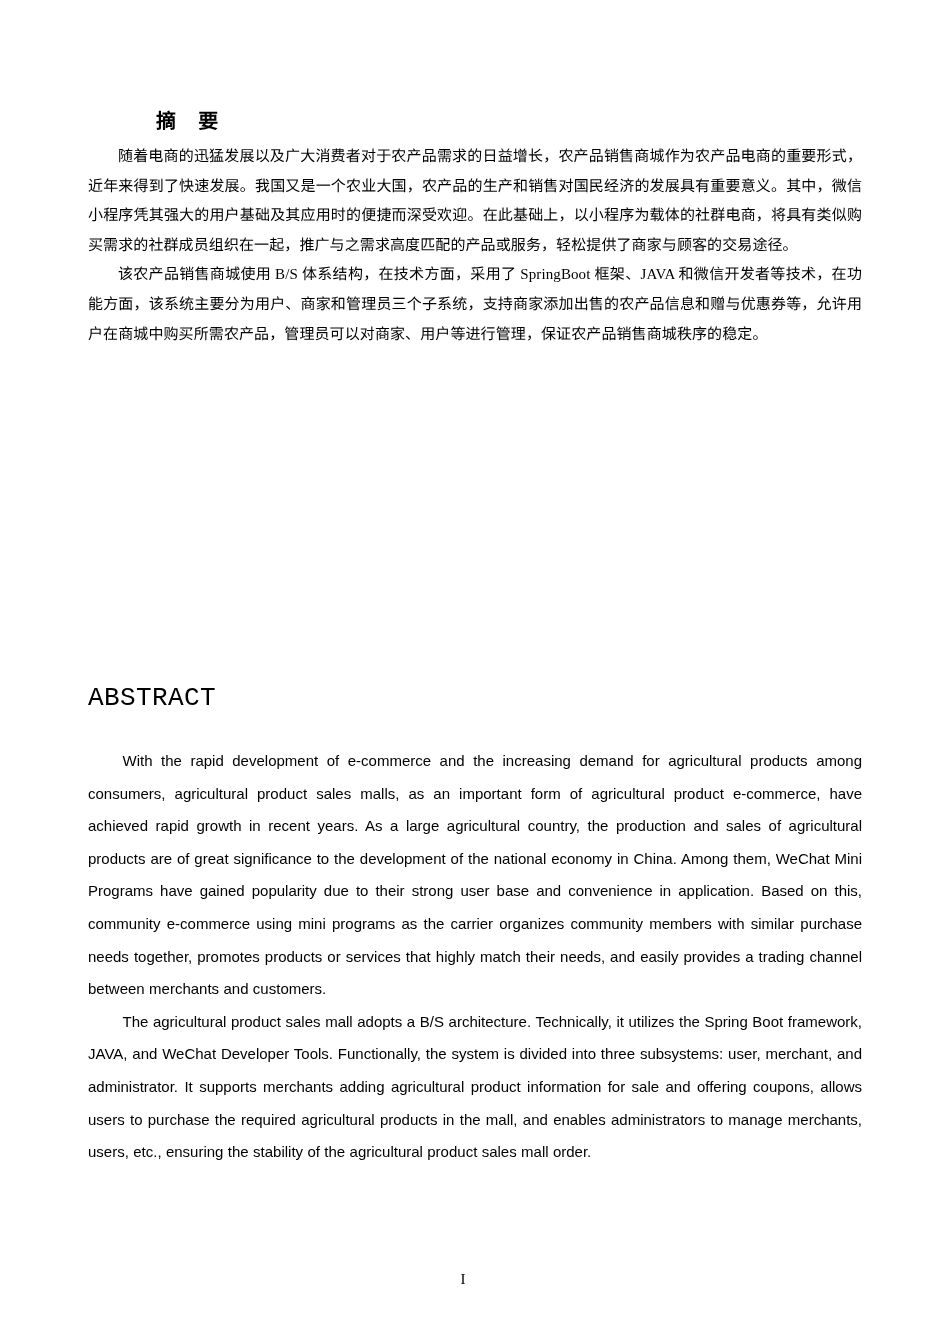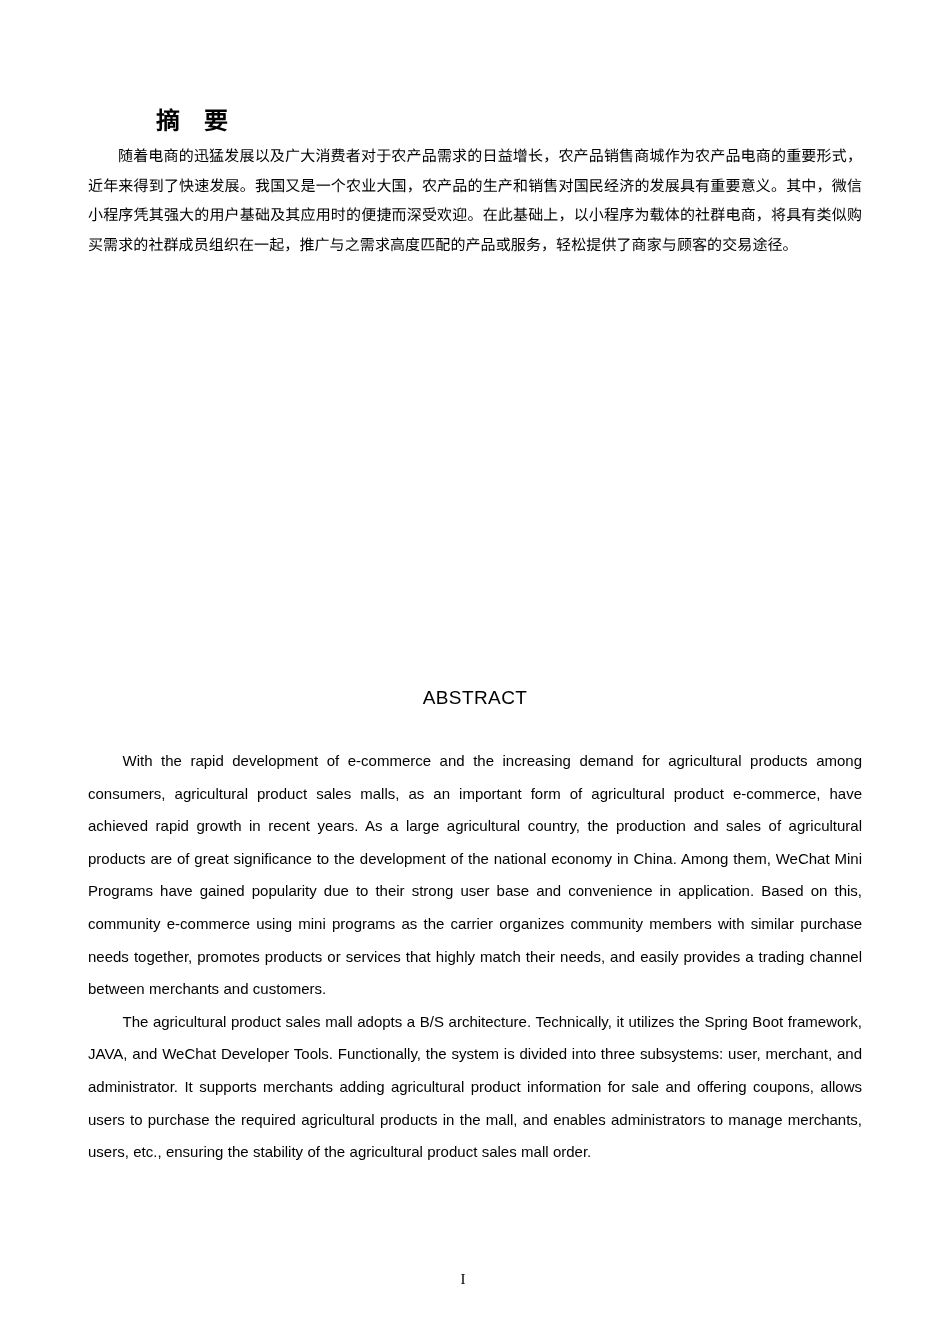--- a/index.html
+++ b/index.html
@@ -32,9 +32,9 @@
   }
 
   .cn-heading {
-    font-family: Liberation Serif, serif;
+    font-family: Liberation Sans, sans-serif;
     font-weight: bold;
-    font-size: 24px;
+    font-size: 20px;
     line-height: 34px;
     letter-spacing: 0;
     margin: 0 0 4px 0;

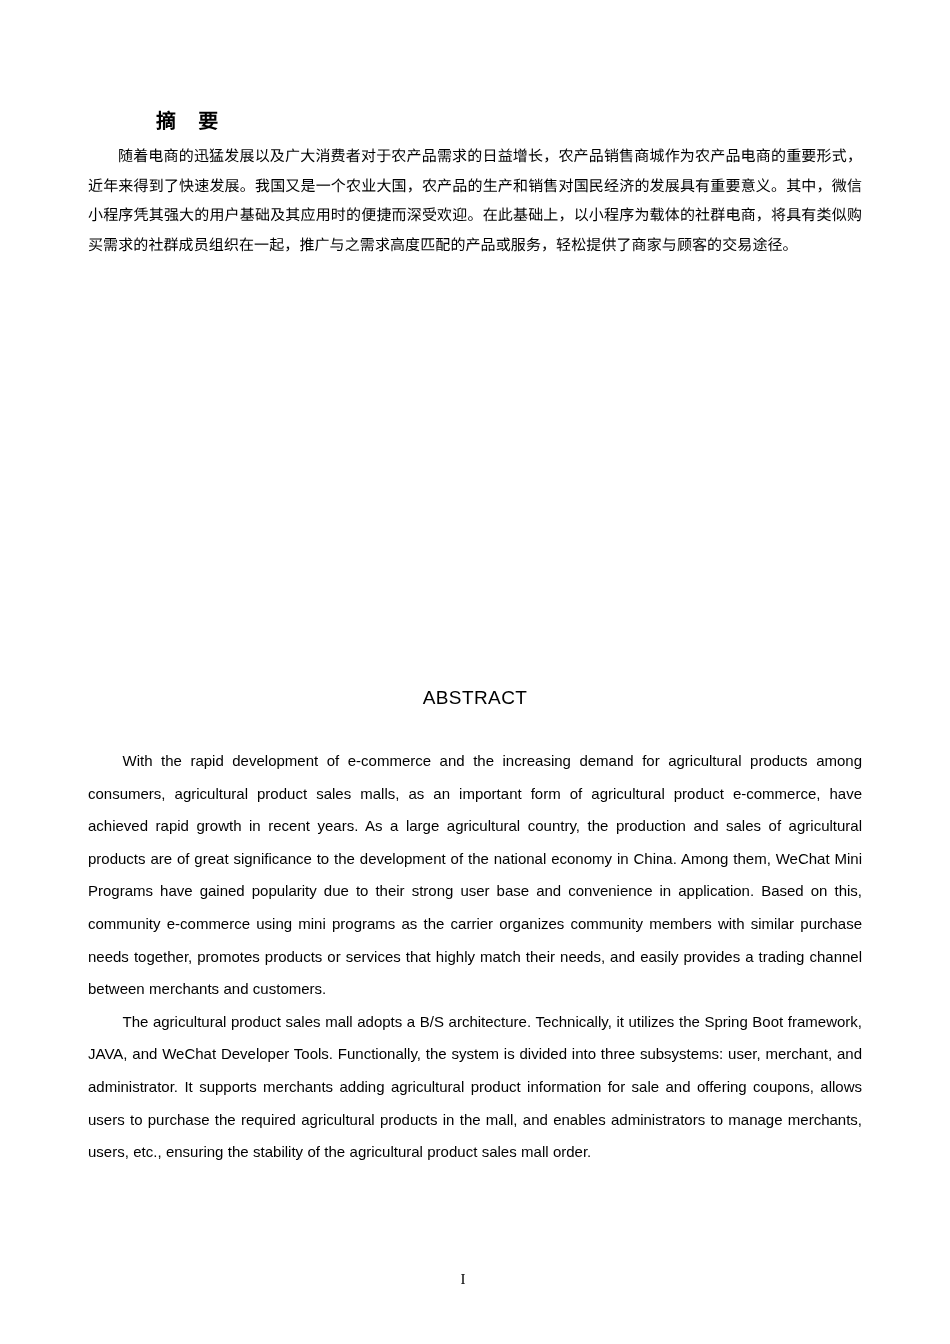--- a/index.html
+++ b/index.html
@@ -122,6 +122,7 @@
 
     <p class="cn-para">随着电商的迅猛发展以及广大消费者对于农产品需求的日益增长，农产品销售商城作为农产品电商的重要形式，近年来得到了快速发展。我国又是一个农业大国，农产品的生产和销售对国民经济的发展具有重要意义。其中，微信小程序凭其强大的用户基础及其应用时的便捷而深受欢迎。在此基础上，以小程序为载体的社群电商，将具有类似购买需求的社群成员组织在一起，推广与之需求高度匹配的产品或服务，轻松提供了商家与顾客的交易途径。</p>
 
+    <p class="cn-para">该农产品销售商城使用 B/S 体系结构，在技术方面，采用了 SpringBoot 框架、JAVA 和微信开发者等技术，在功能方面，该系统主要分为用户、商家和管理员三个子系统，支持商家添加出售的农产品信息和赠与优惠券等，允许用户在商城中购买所需农产品，管理员可以对商家、用户等进行管理，保证农产品销售商城秩序的稳定。</p>
 
 
   </section>

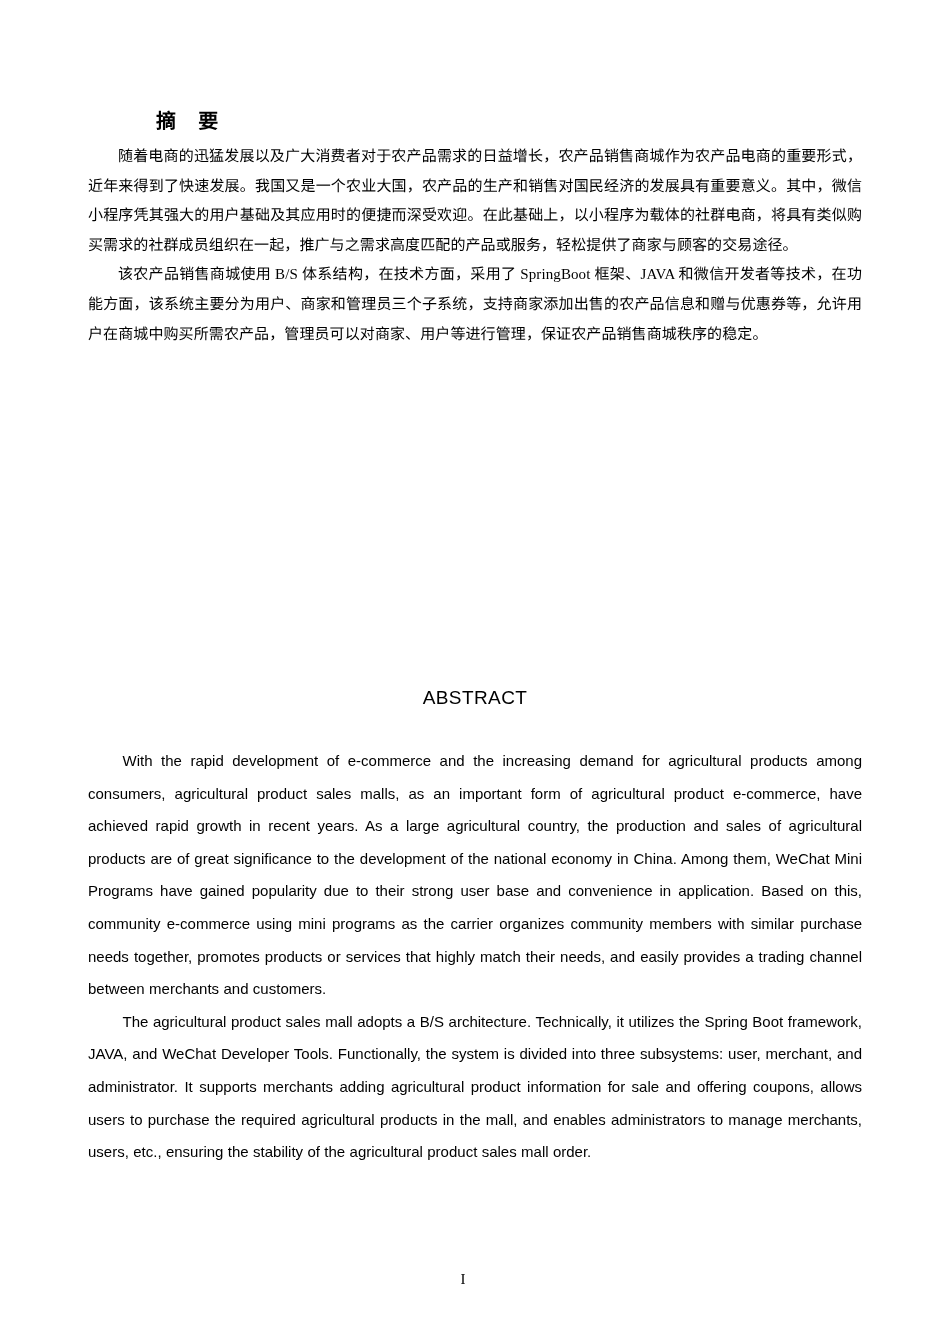--- a/index.html
+++ b/index.html
@@ -76,11 +76,11 @@
   }
 
   .en-heading {
-    font-family: Liberation Sans, sans-serif;
+    font-family: Liberation Mono, monospace;
     font-weight: normal;
-    font-size: 19px;
+    font-size: 26px;
     line-height: 30px;
-    text-align: center;
+    text-align: left;
     margin: 0 0 32px 0;
     letter-spacing: 0.4px;
   }

